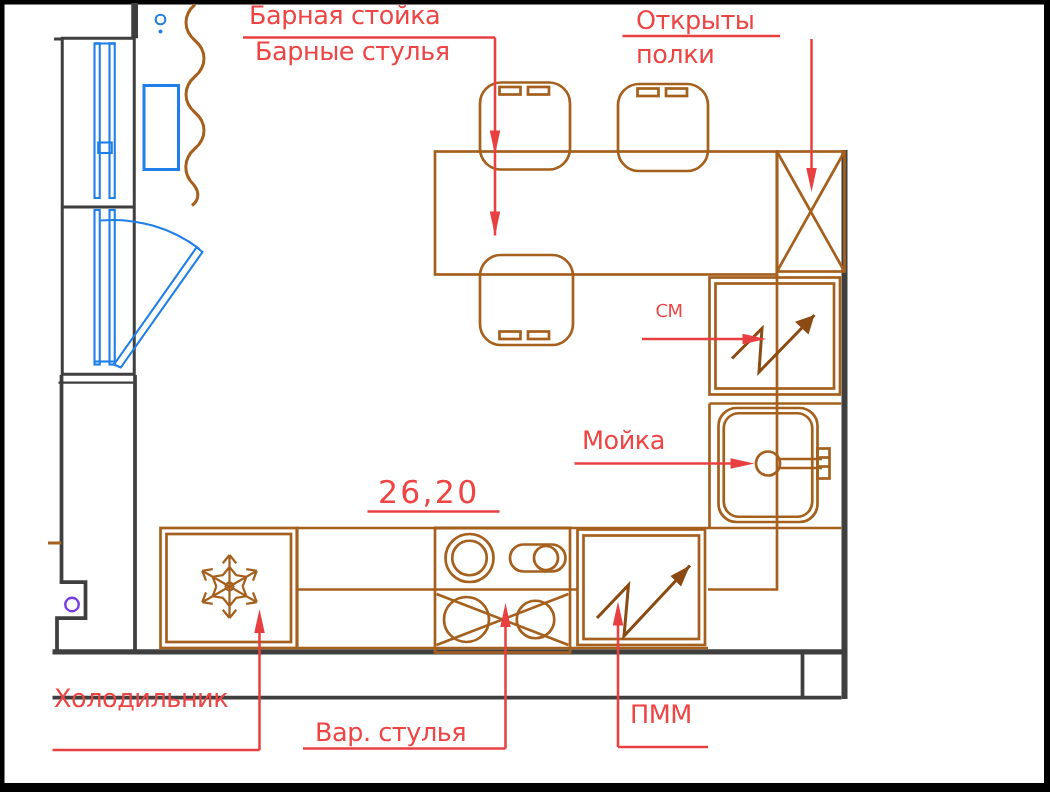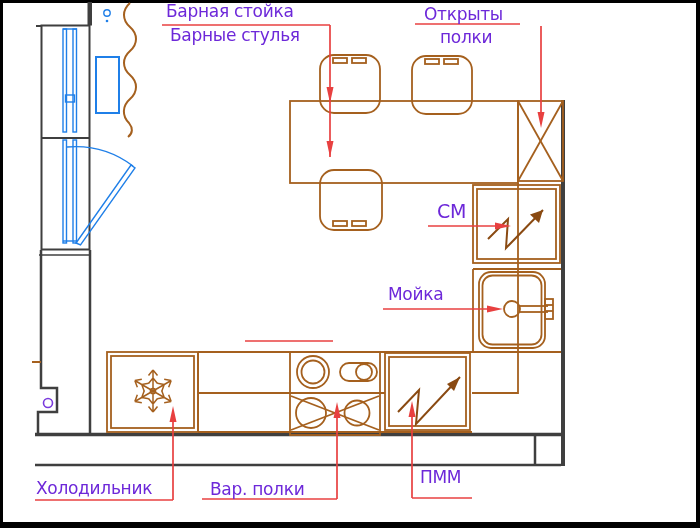--- a/index.html
+++ b/index.html
@@ -6,7 +6,7 @@
   #app{position:relative;width:700px;height:528px;background:#fff;overflow:hidden;
        font-family:"DejaVu Sans",sans-serif;}
   #plan-svg{position:absolute;left:0;top:0;}
-  .lbl{position:absolute;color:#6d28d9;font-size:17px;line-height:1.1;
+  .lbl{position:absolute;color:#ef4444;font-size:17px;line-height:1.1;
        white-space:nowrap;letter-spacing:-0.3px;}
   .lbl-cm{font-size:19px;}
   .lbl-dim{font-size:21px;letter-spacing:1.5px;}

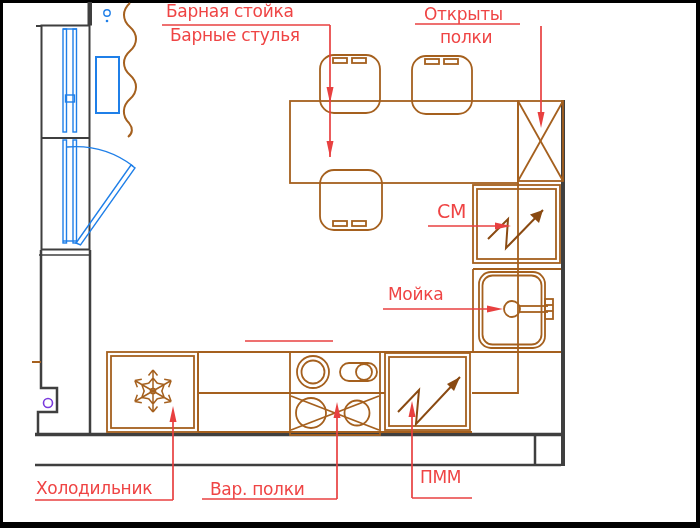--- a/index.html
+++ b/index.html
@@ -203,7 +203,7 @@
 <div class="lbl" style="left:166px;top:2px">Барная стойка</div>
 <div class="lbl" style="left:170px;top:26px">Барные стулья</div>
 <div class="lbl" style="left:424px;top:5px">Открыты</div>
-<div class="lbl" style="left:440px;top:28px">полки</div>
+<div class="lbl" style="left:424px;top:28px">полки</div>
 <div class="lbl lbl-cm" style="left:437px;top:201px">СМ</div>
 <div class="lbl" style="left:388px;top:285px">Мойка</div>
 <div class="lbl" style="left:36px;top:479px">Холодильник</div>

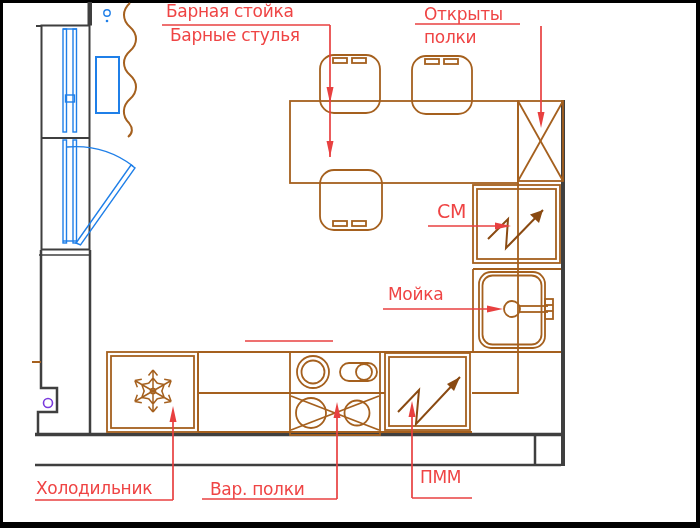--- a/index.html
+++ b/index.html
@@ -8,7 +8,7 @@
   #plan-svg{position:absolute;left:0;top:0;}
   .lbl{position:absolute;color:#ef4444;font-size:17px;line-height:1.1;
        white-space:nowrap;letter-spacing:-0.3px;}
-  .lbl-cm{font-size:19px;}
+  .lbl-cm{font-size:12px;}
   .lbl-dim{font-size:21px;letter-spacing:1.5px;}
 </style>
 </head>

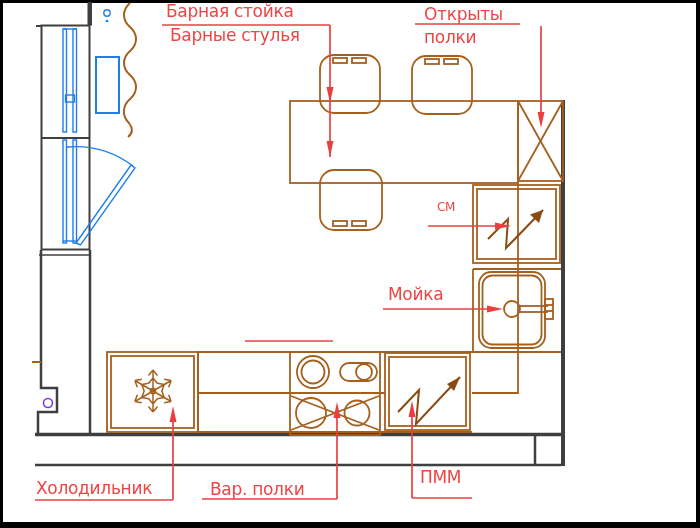--- a/index.html
+++ b/index.html
@@ -206,6 +206,7 @@
 <div class="lbl" style="left:424px;top:28px">полки</div>
 <div class="lbl lbl-cm" style="left:437px;top:201px">СМ</div>
 <div class="lbl" style="left:388px;top:285px">Мойка</div>
+<div class="lbl lbl-dim" style="left:252px;top:317px">26,20</div>
 <div class="lbl" style="left:36px;top:479px">Холодильник</div>
 <div class="lbl" style="left:210px;top:480px">Вар. полки</div>
 <div class="lbl" style="left:420px;top:468px">ПММ</div>

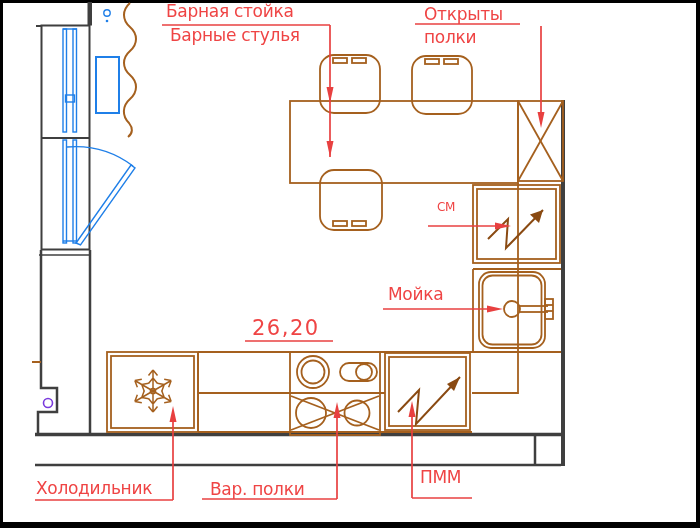--- a/index.html
+++ b/index.html
@@ -207,7 +207,7 @@
 <div class="lbl lbl-cm" style="left:437px;top:201px">СМ</div>
 <div class="lbl" style="left:388px;top:285px">Мойка</div>
 <div class="lbl lbl-dim" style="left:252px;top:317px">26,20</div>
-<div class="lbl" style="left:36px;top:479px">Холодильник</div>
+<div class="lbl" style="left:36px;top:457px">Холодильник</div>
 <div class="lbl" style="left:210px;top:480px">Вар. полки</div>
 <div class="lbl" style="left:420px;top:468px">ПММ</div>
 

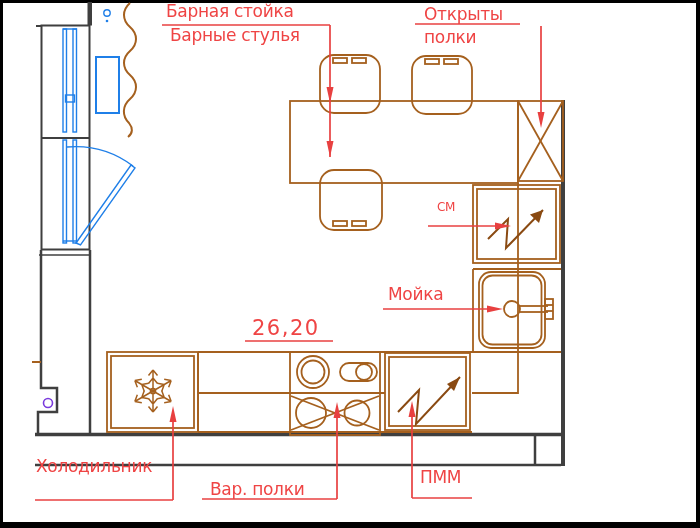--- a/index.html
+++ b/index.html
@@ -208,7 +208,7 @@
 <div class="lbl" style="left:388px;top:285px">Мойка</div>
 <div class="lbl lbl-dim" style="left:252px;top:317px">26,20</div>
 <div class="lbl" style="left:36px;top:457px">Холодильник</div>
-<div class="lbl" style="left:210px;top:480px">Вар. полки</div>
+<div class="lbl" style="left:210px;top:480px">Вар. стулья</div>
 <div class="lbl" style="left:420px;top:468px">ПММ</div>
 
 </div>

